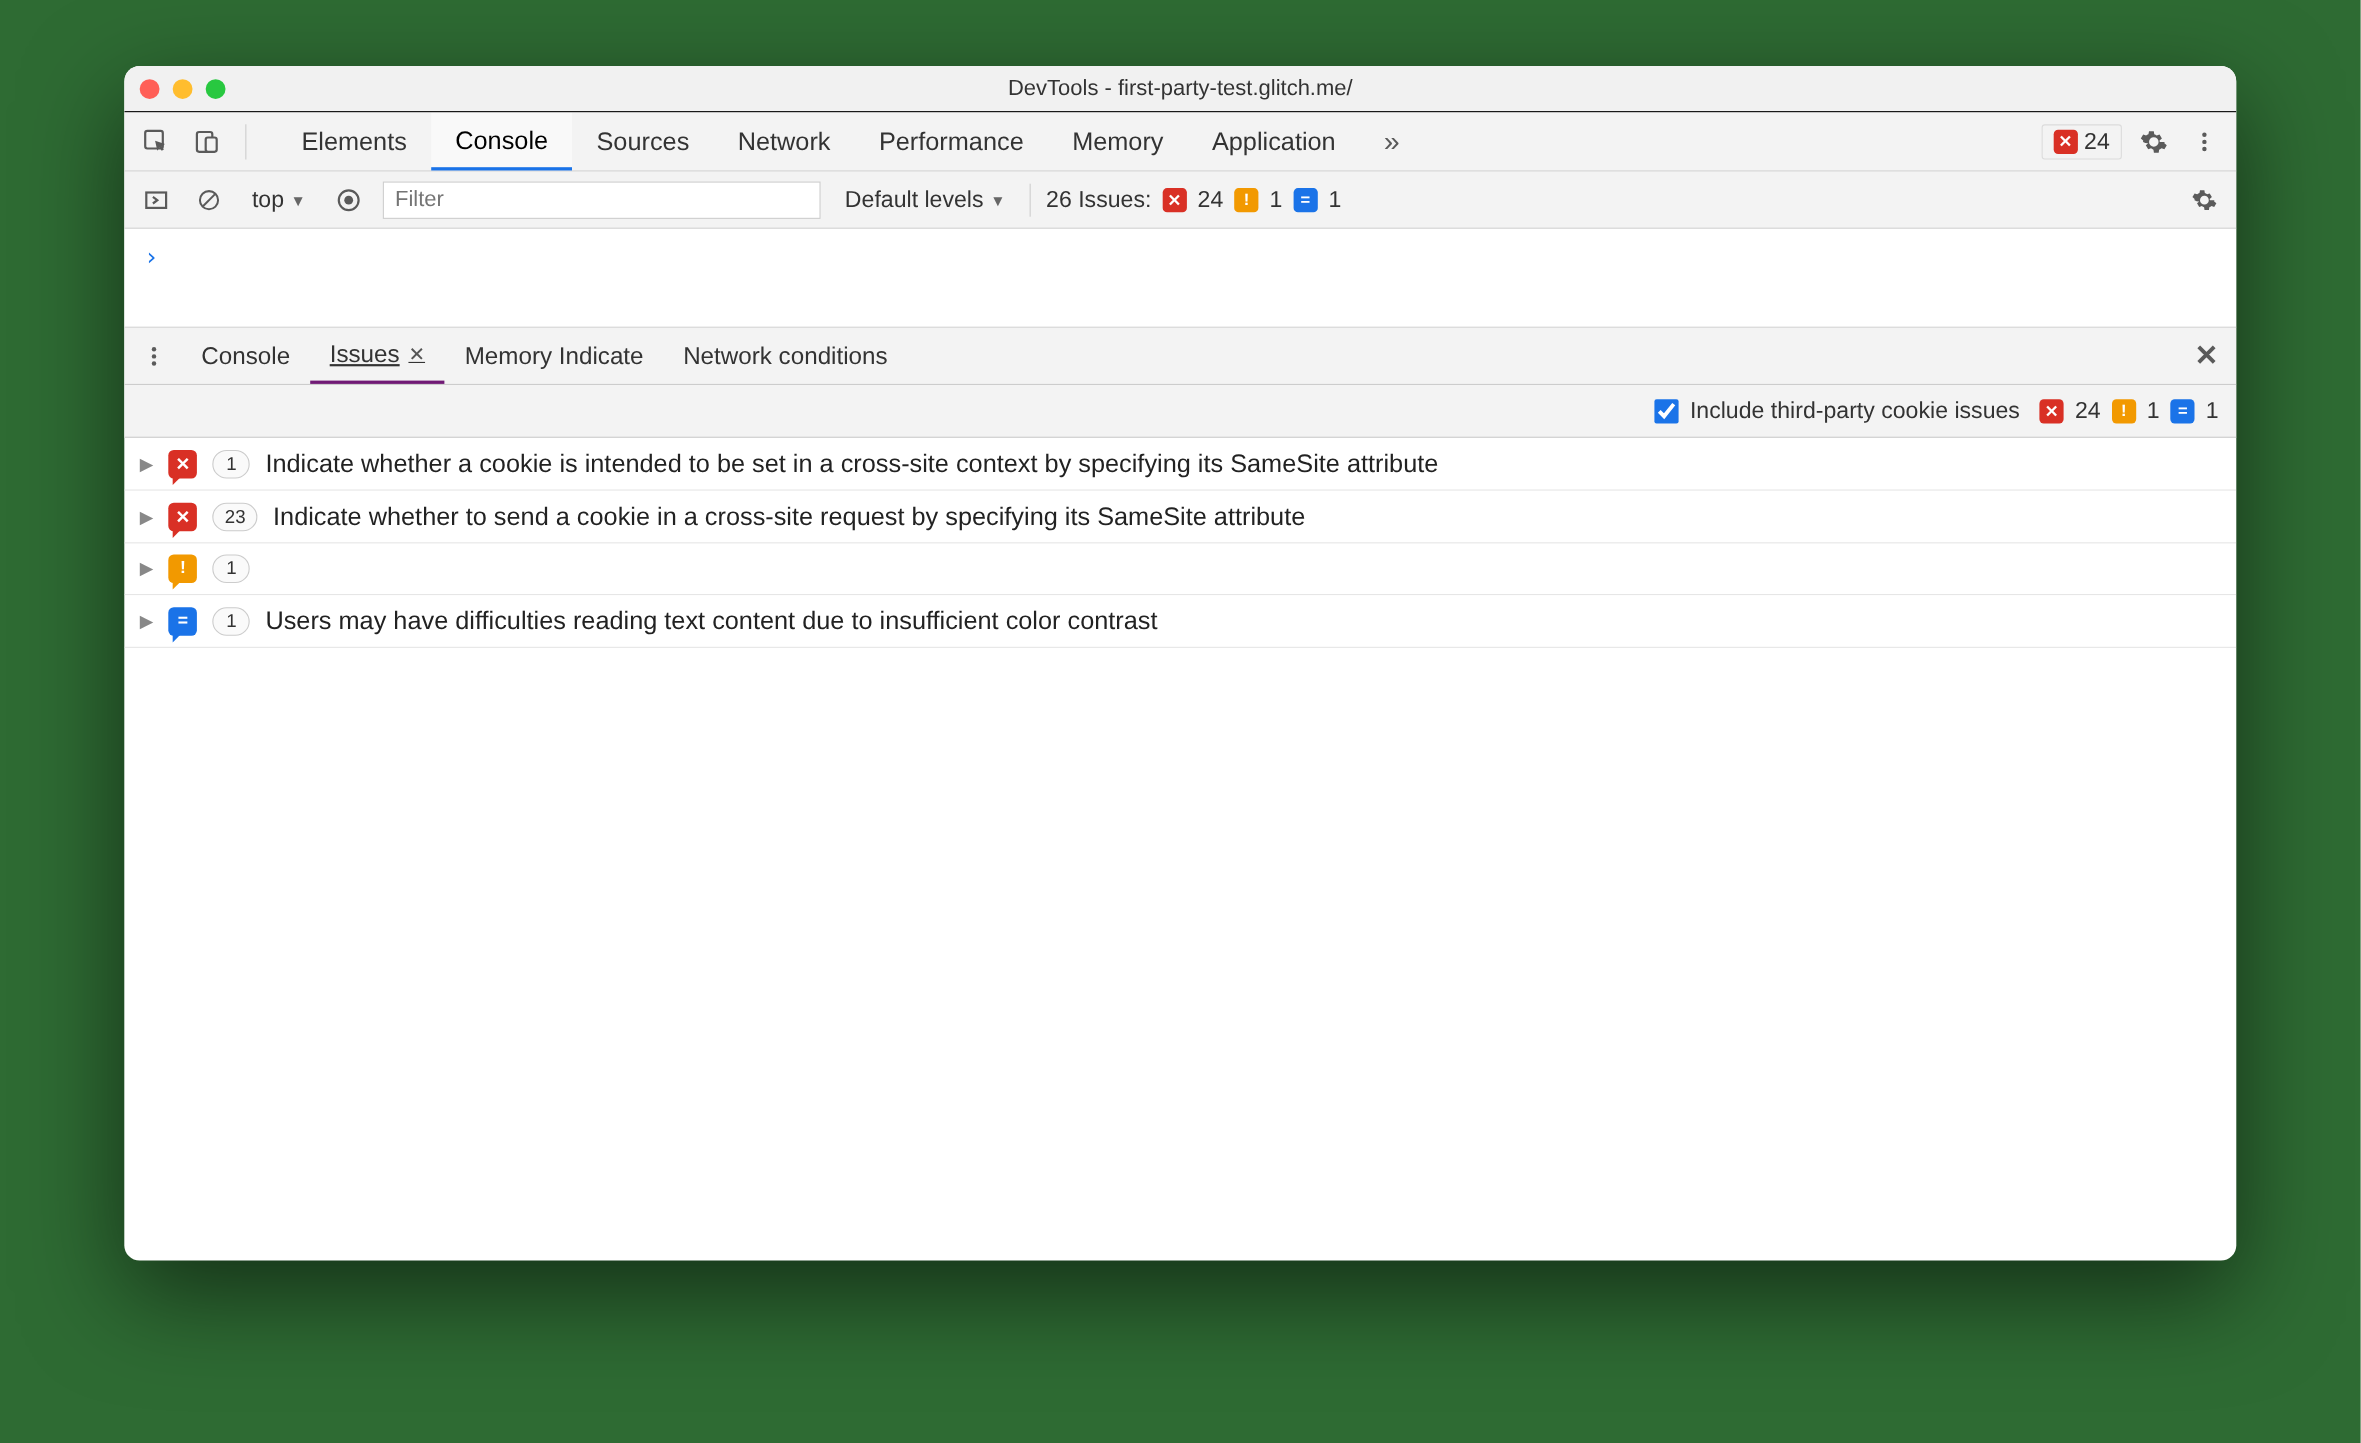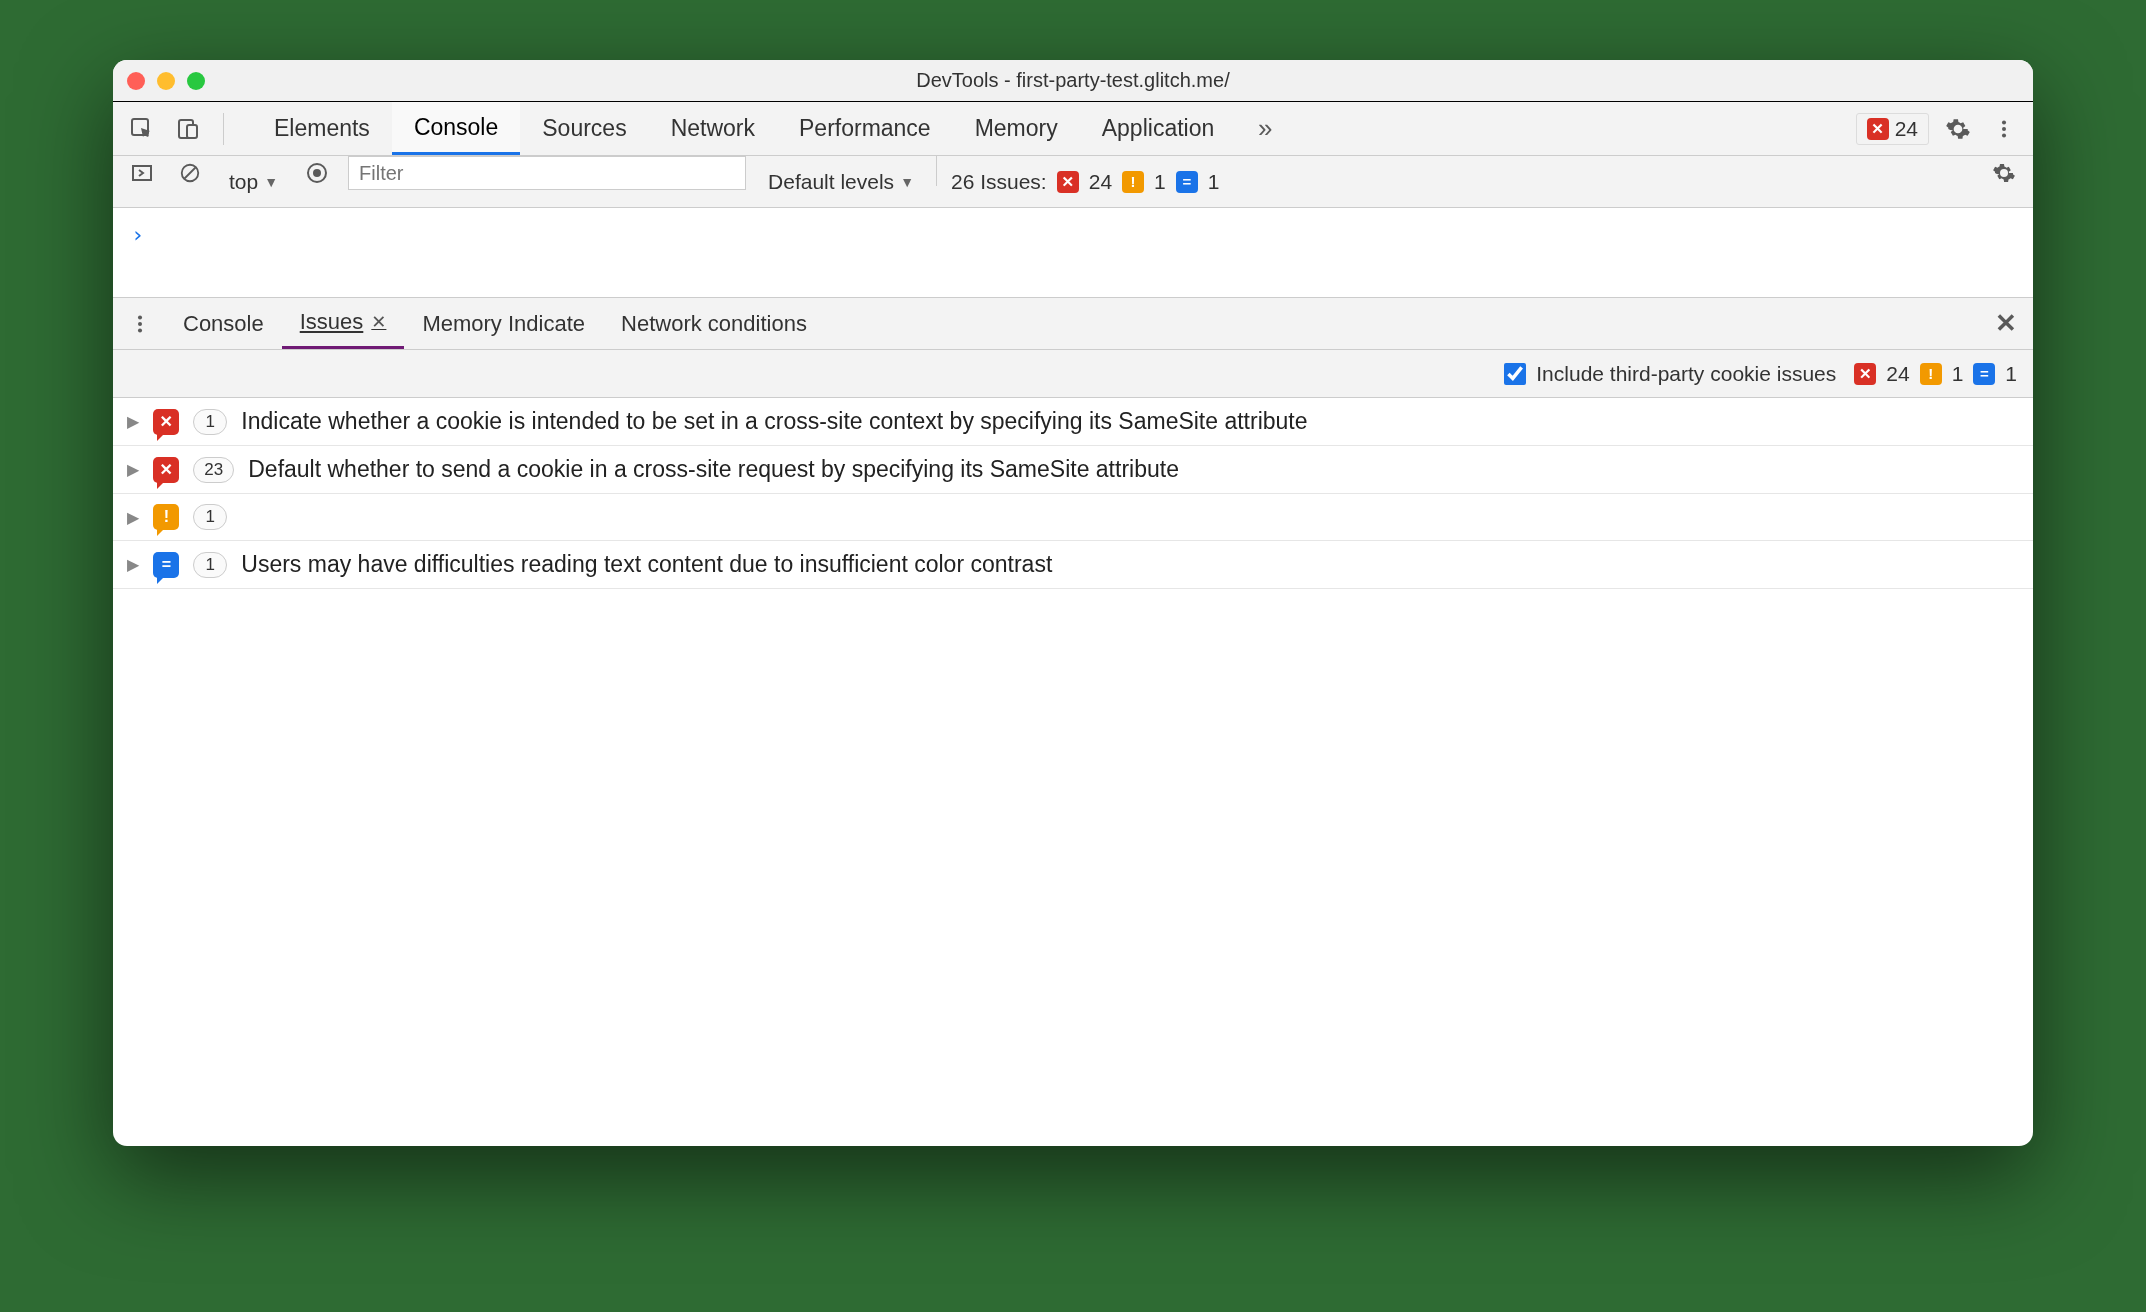--- a/index.html
+++ b/index.html
@@ -54,7 +54,7 @@
 
   .console-bar {
     height:52px; background:#f3f3f3; border-bottom:1px solid #ccc;
-    display:flex; padding:0 12px; gap:14px; flex:0 0 auto;
+    display:flex; align-items:center; padding:0 12px; gap:14px; flex:0 0 auto;
     font-size:21px; color:#333;
   }
   .dropdown { display:flex; align-items:center; gap:6px; padding:4px 8px; cursor:pointer;}

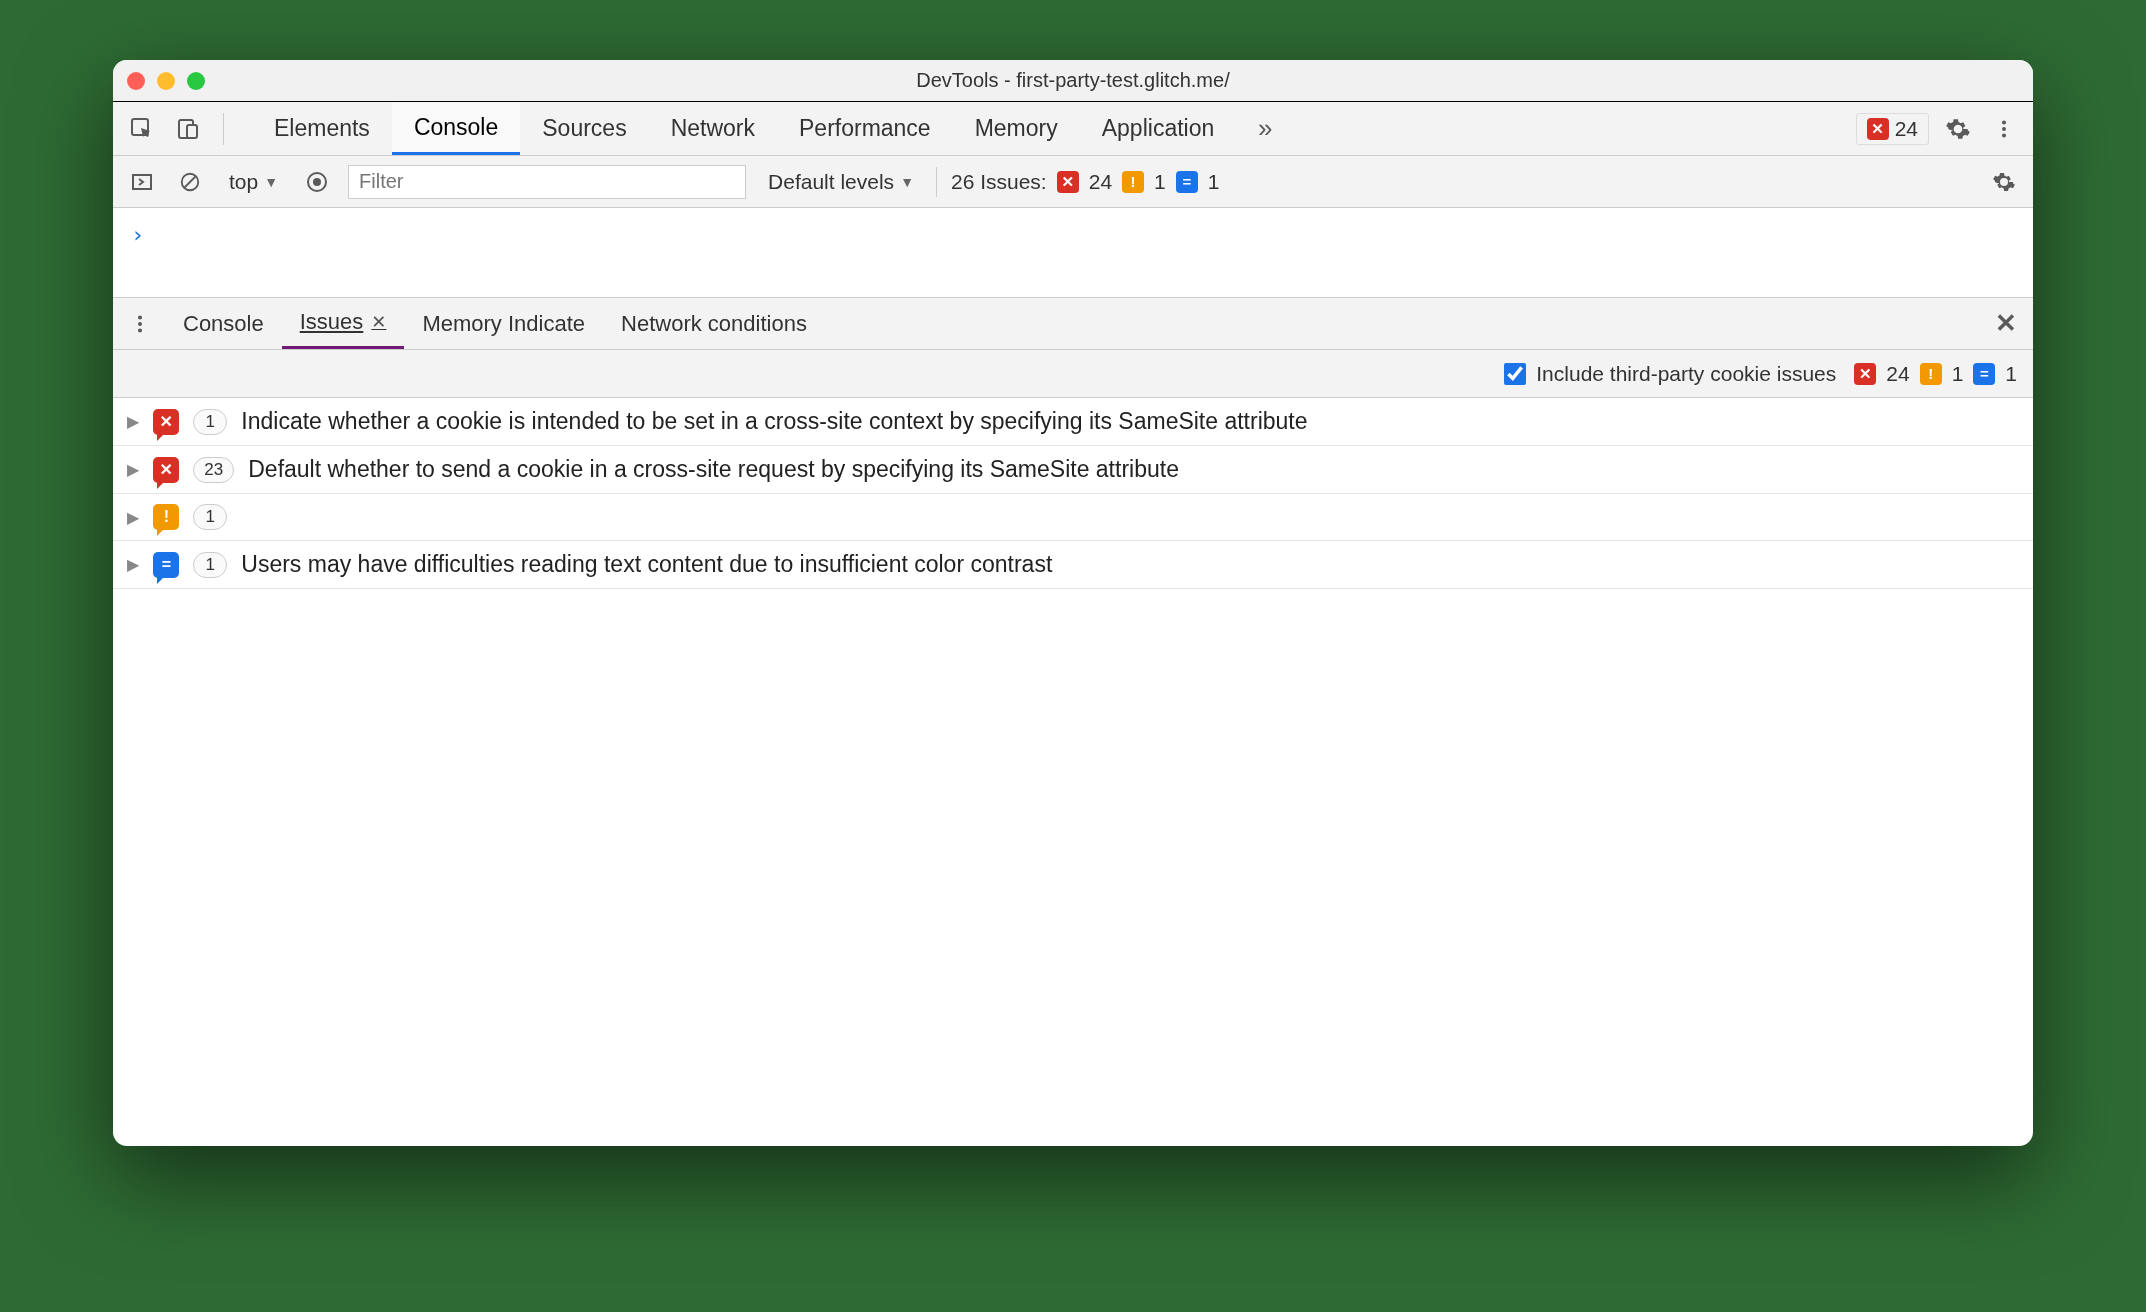--- a/index.html
+++ b/index.html
@@ -269,7 +269,7 @@
           <span class="g">✕</span>
         </span>
         <span class="pill">23</span>
-        <span>Default whether to send a cookie in a cross-site request by specifying its SameSite attribute</span>
+        <span>Indicate whether to send a cookie in a cross-site request by specifying its SameSite attribute</span>
       </div>
       <div class="issue-row">
         <span class="tri">▶</span>

